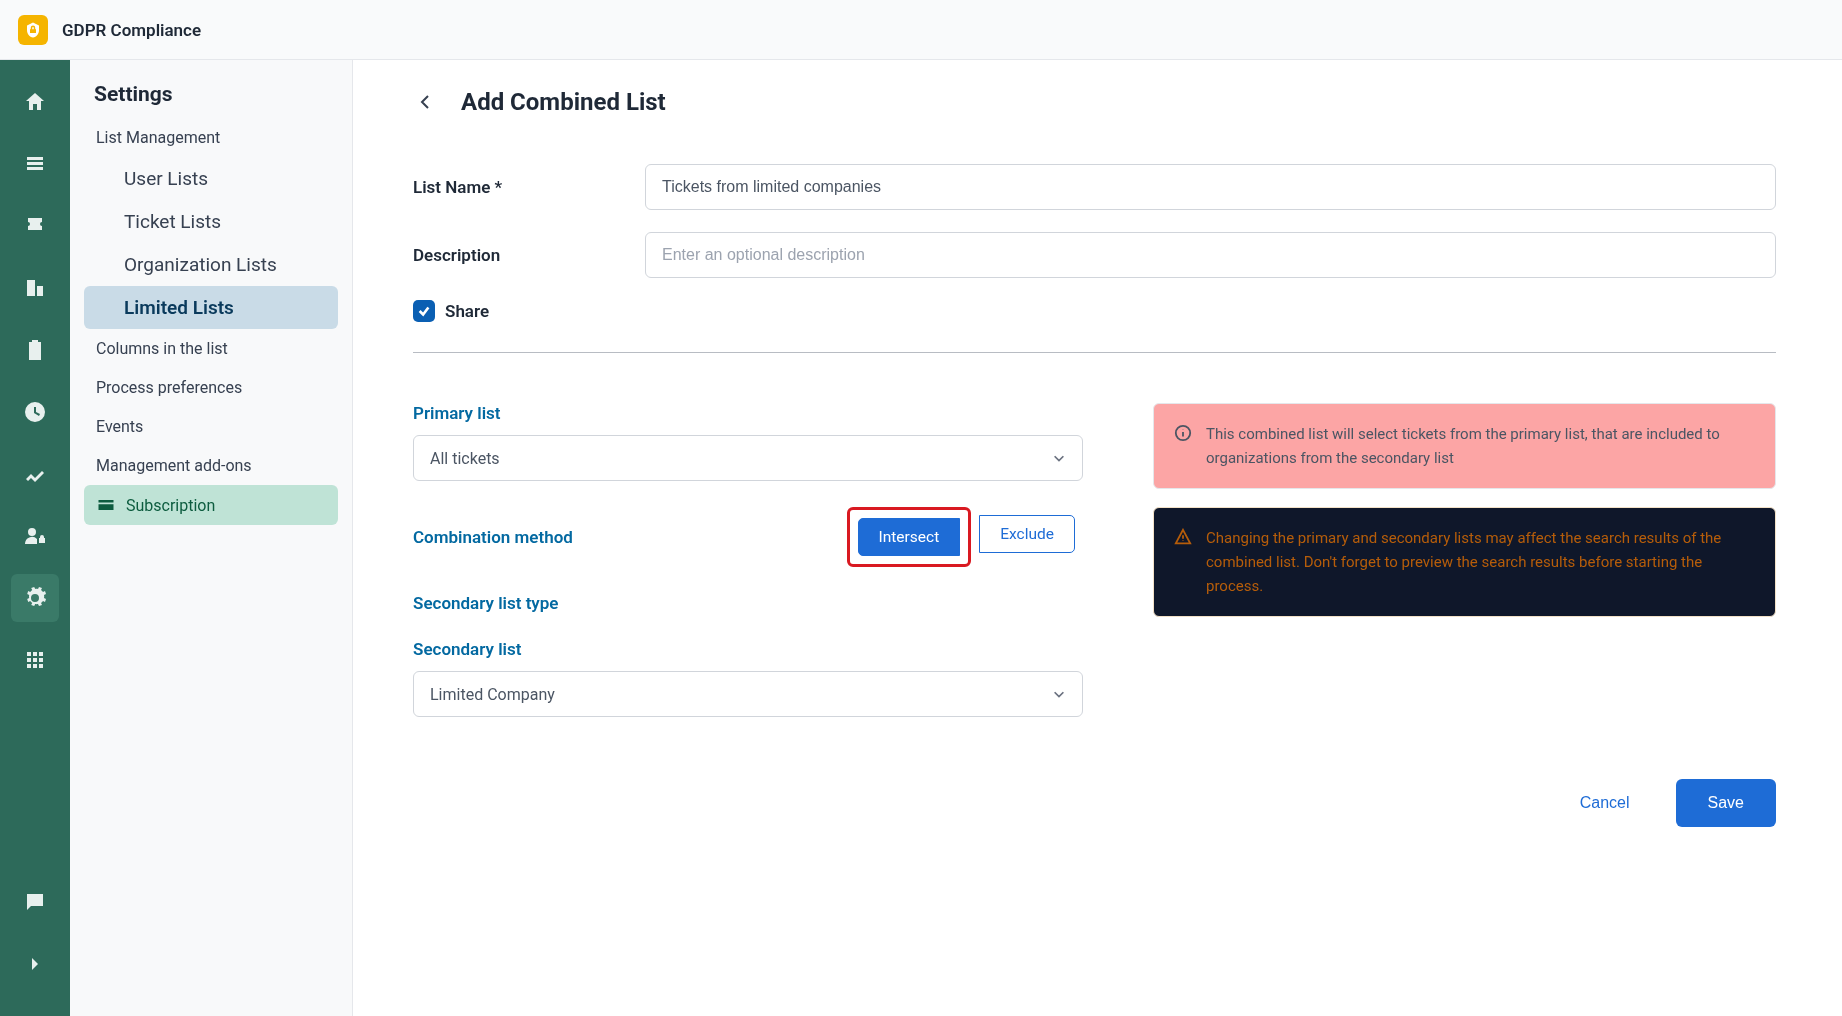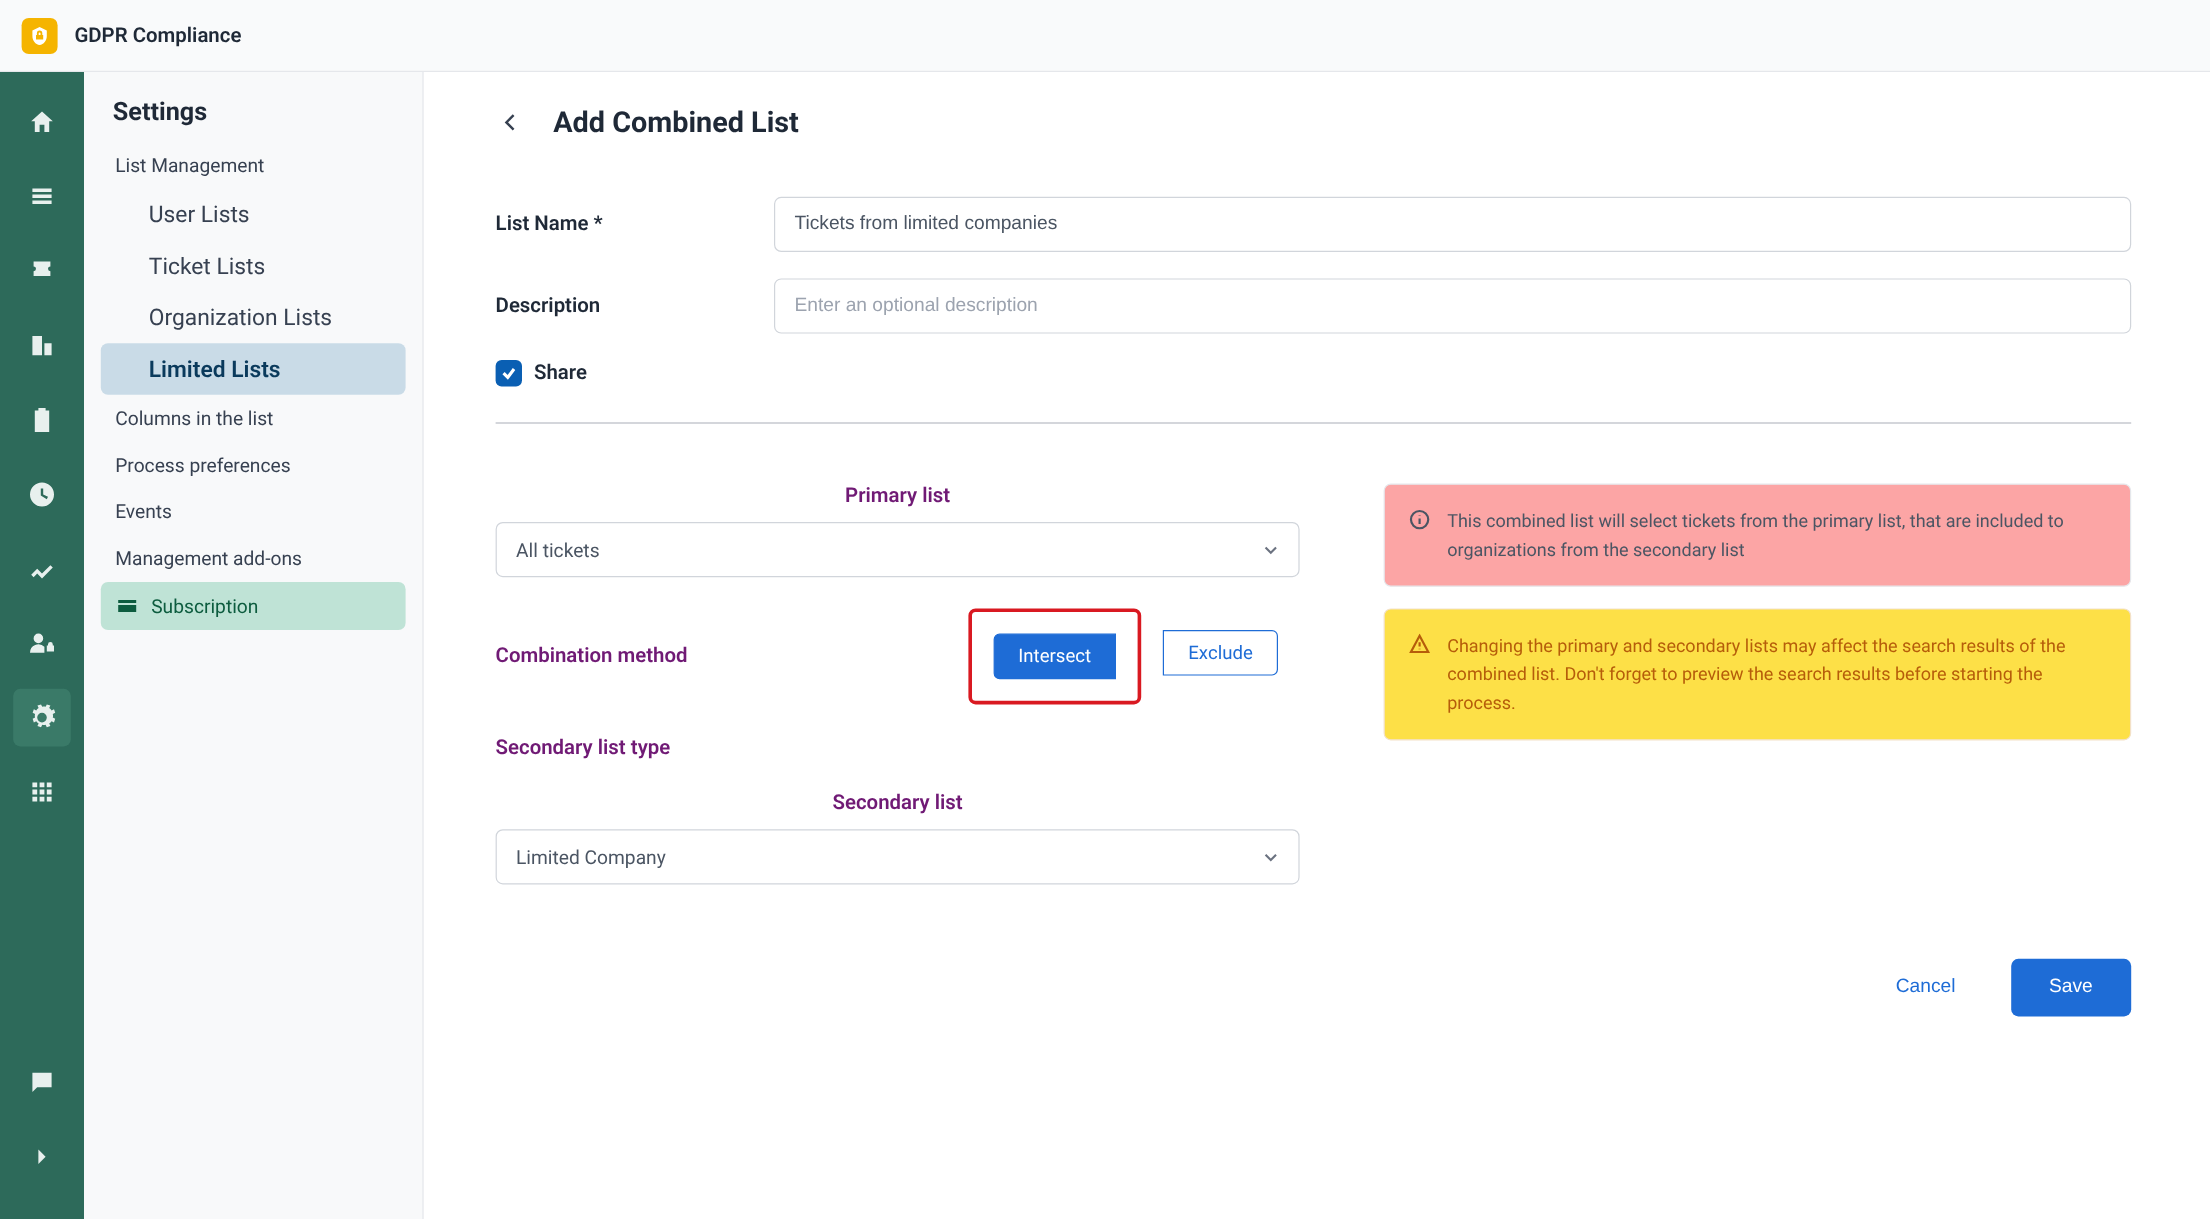--- a/index.html
+++ b/index.html
@@ -148,8 +148,8 @@
 .right-col { flex: 1; }
 
 .field-label {
-  font-size: 17px; font-weight: 600; color: #701a75;
-  margin-bottom: 12px; display: block; text-align: center;
+  font-size: 17px; font-weight: 600; color: #0369a1;
+  margin-bottom: 12px; display: block;
 }
 .select {
   height: 46px;

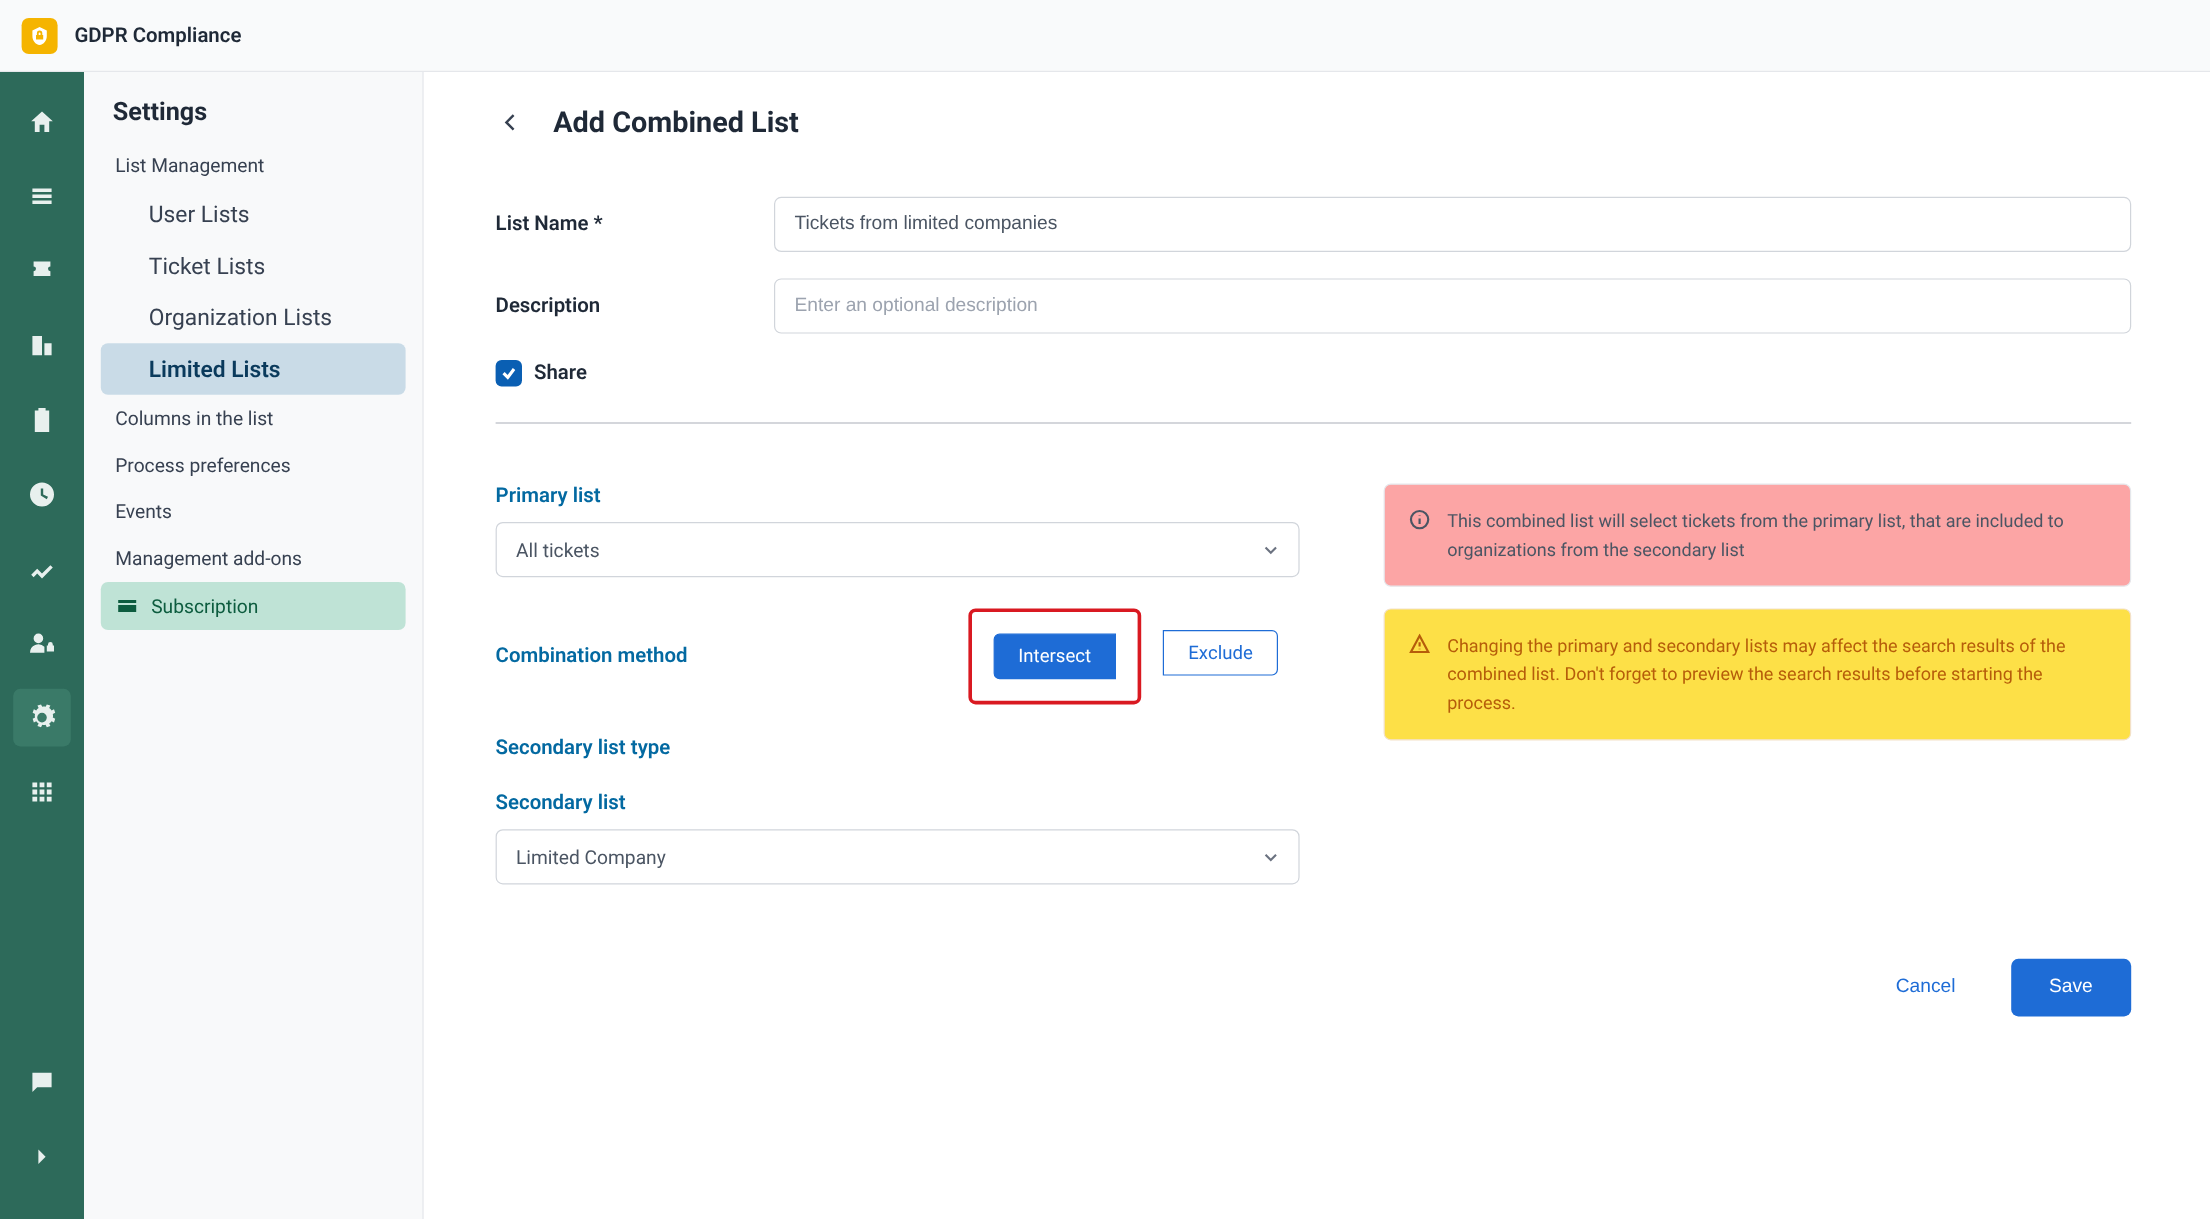--- a/index.html
+++ b/index.html
@@ -172,7 +172,7 @@
   display: flex;
 }
 .toggle-wrap {
-  padding: 18px;
+  padding: 8px;
   border-radius: 6px;
 }
 .toggle-wrap.highlight { border: 3px solid #d91921; }

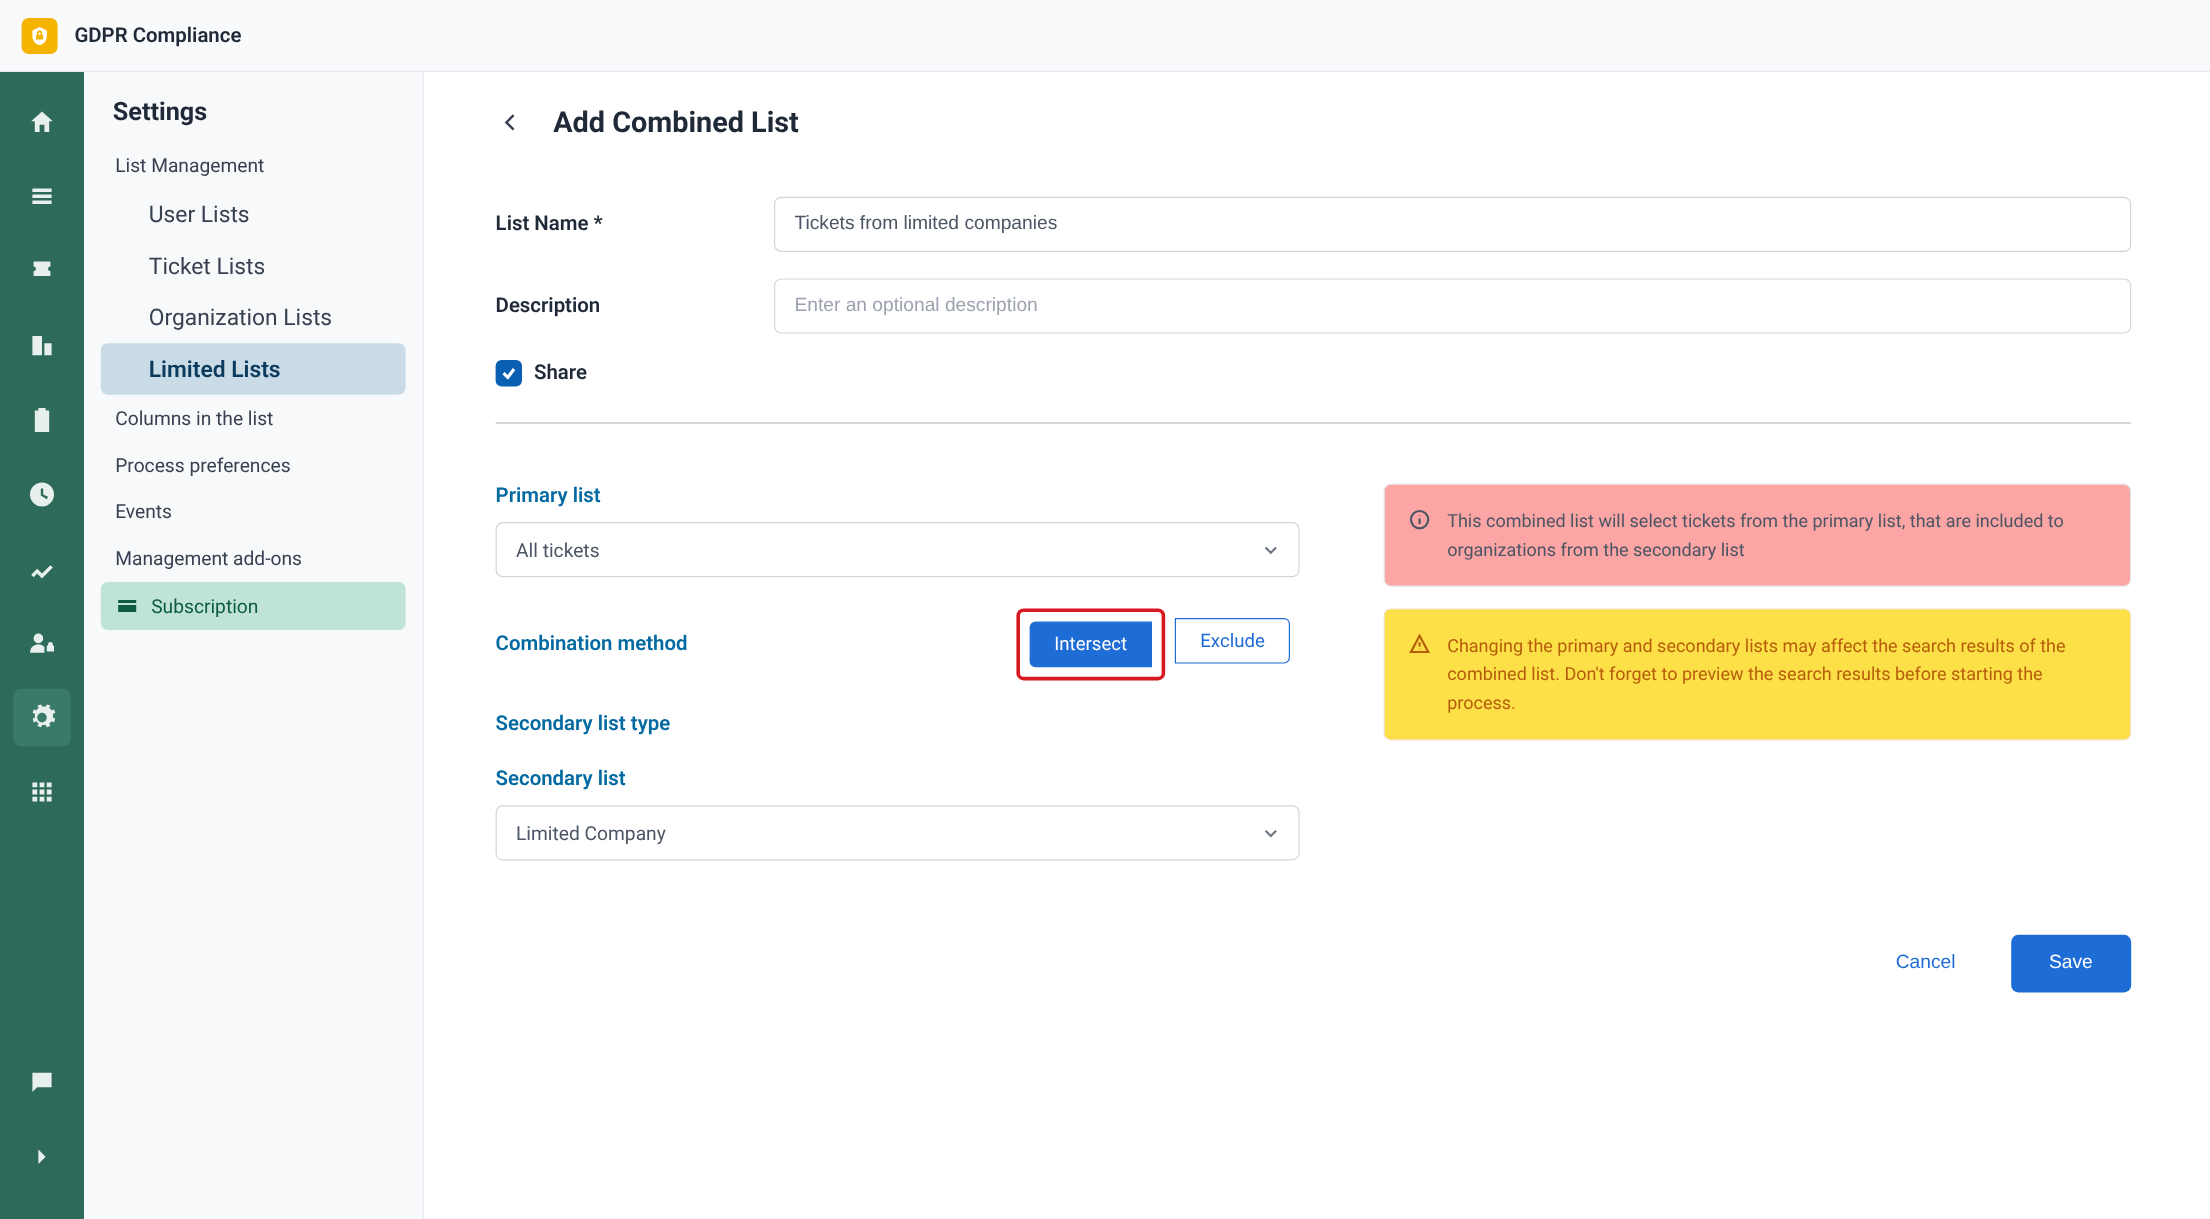--- a/index.html
+++ b/index.html
@@ -209,7 +209,7 @@
 }
 .alert-info svg { stroke: #4b5563; fill: none; stroke-width: 2; }
 .alert-warn {
-  background: #fde047;
+  background: #0f172a;
   border-color: #f3e1c7;
   color: #b65d0a;
 }

